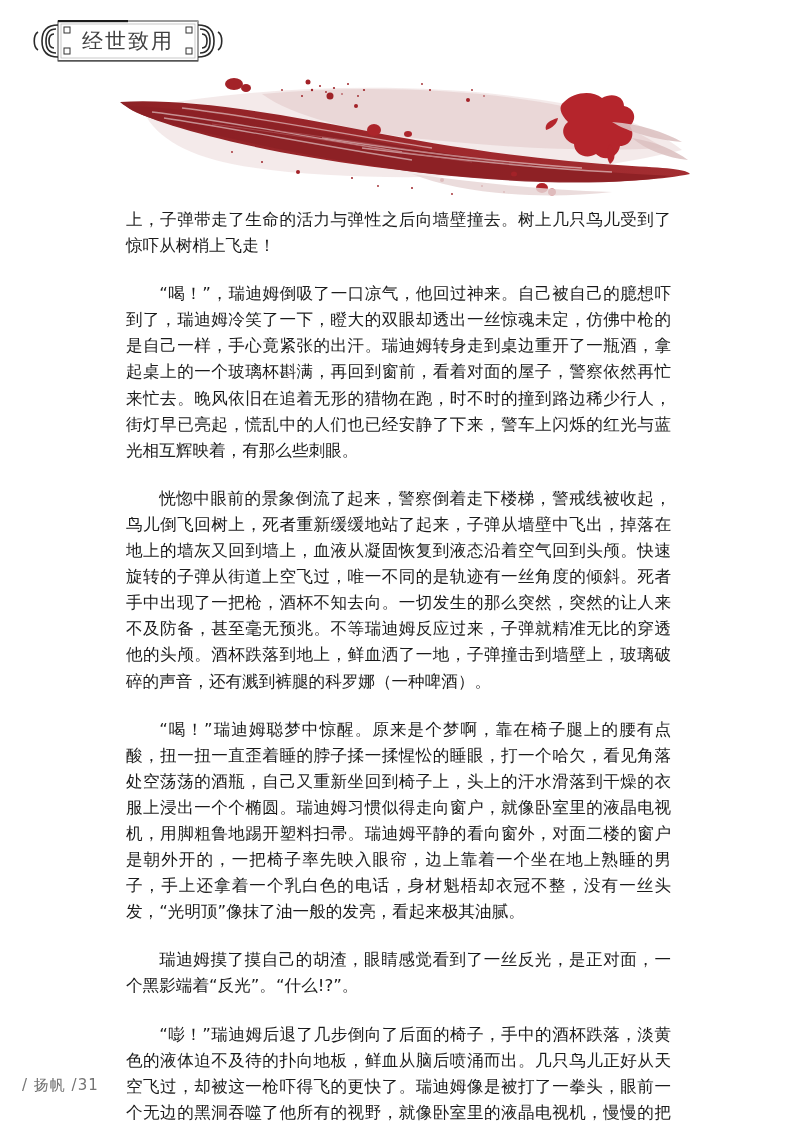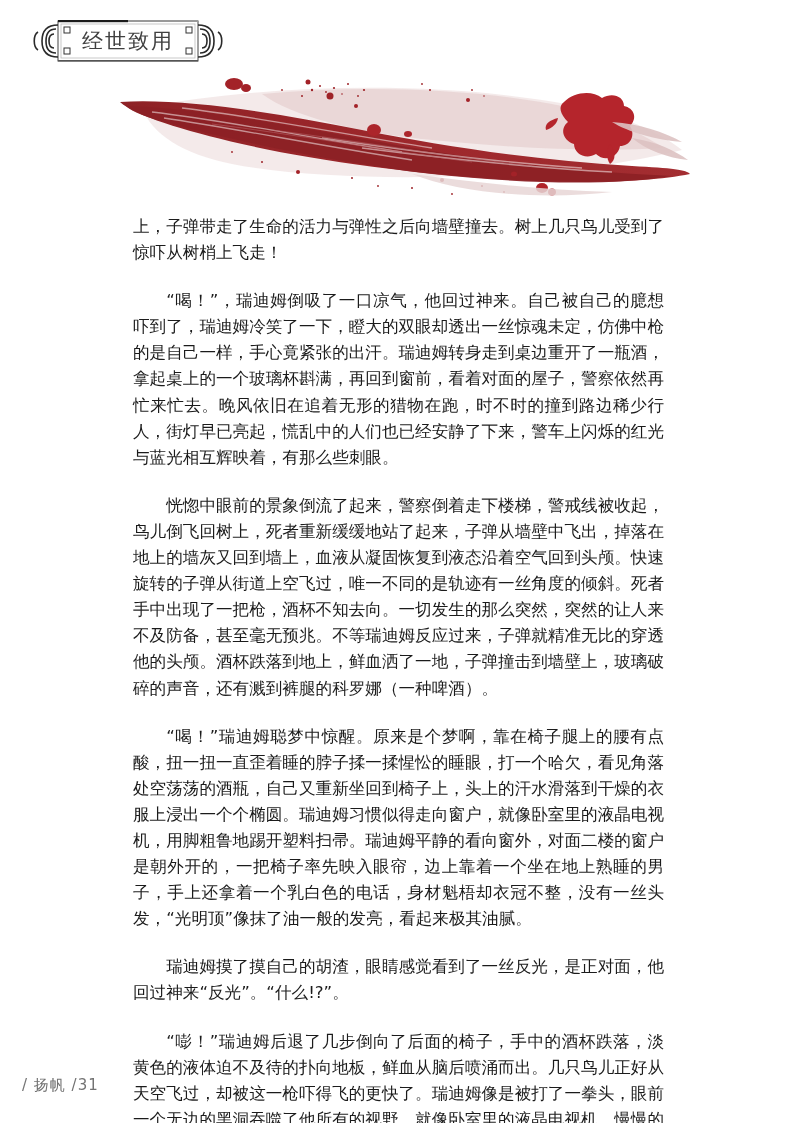--- a/index.html
+++ b/index.html
@@ -66,7 +66,7 @@
     color: #1b1b1b;
     text-align: justify;
     text-justify: inter-ideograph;
-    margin: 16px;
+    margin: 9px;
     letter-spacing: 0px;
   }
   .para + .para {

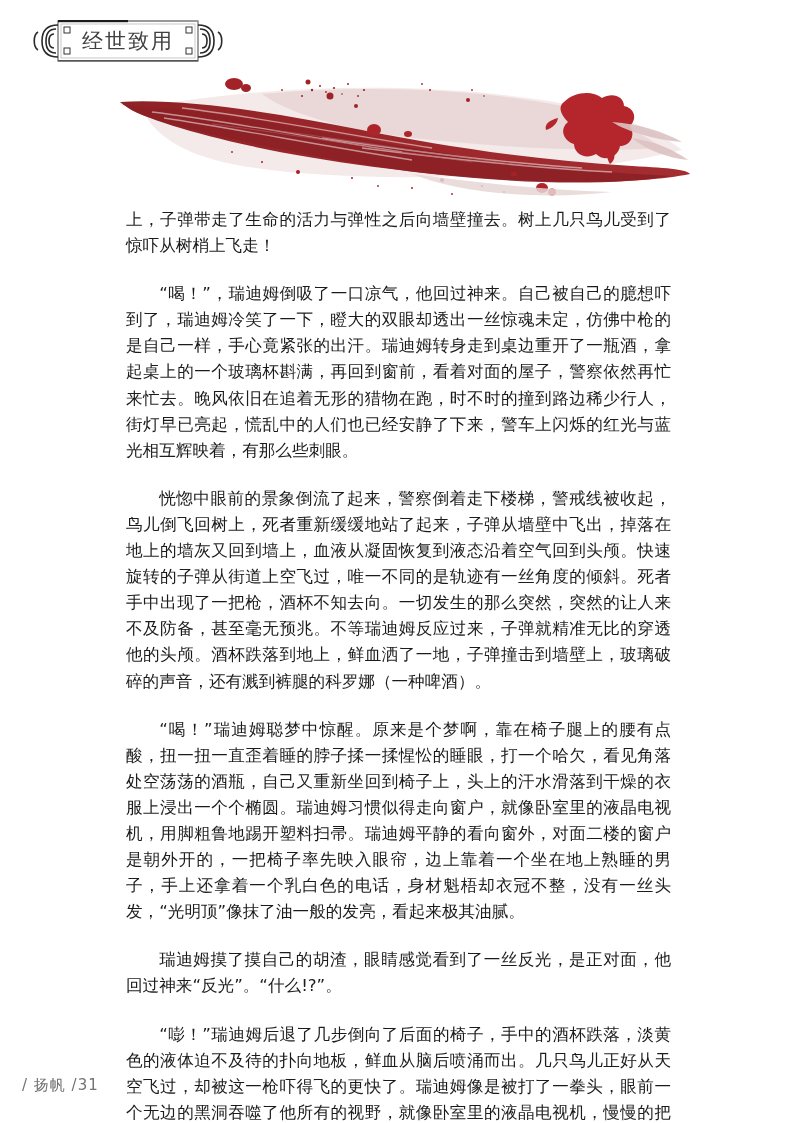--- a/index.html
+++ b/index.html
@@ -218,7 +218,7 @@
     <p class="para indent">“喝！”，瑞迪姆倒吸了一口凉气，他回过神来。自己被自己的臆想吓到了，瑞迪姆冷笑了一下，瞪大的双眼却透出一丝惊魂未定，仿佛中枪的是自己一样，手心竟紧张的出汗。瑞迪姆转身走到桌边重开了一瓶酒，拿起桌上的一个玻璃杯斟满，再回到窗前，看着对面的屋子，警察依然再忙来忙去。晚风依旧在追着无形的猎物在跑，时不时的撞到路边稀少行人，街灯早已亮起，慌乱中的人们也已经安静了下来，警车上闪烁的红光与蓝光相互辉映着，有那么些刺眼。</p>
     <p class="para indent">恍惚中眼前的景象倒流了起来，警察倒着走下楼梯，警戒线被收起，鸟儿倒飞回树上，死者重新缓缓地站了起来，子弹从墙壁中飞出，掉落在地上的墙灰又回到墙上，血液从凝固恢复到液态沿着空气回到头颅。快速旋转的子弹从街道上空飞过，唯一不同的是轨迹有一丝角度的倾斜。死者手中出现了一把枪，酒杯不知去向。一切发生的那么突然，突然的让人来不及防备，甚至毫无预兆。不等瑞迪姆反应过来，子弹就精准无比的穿透他的头颅。酒杯跌落到地上，鲜血洒了一地，子弹撞击到墙壁上，玻璃破碎的声音，还有溅到裤腿的科罗娜（一种啤酒）。</p>
     <p class="para indent">“喝！”瑞迪姆聪梦中惊醒。原来是个梦啊，靠在椅子腿上的腰有点酸，扭一扭一直歪着睡的脖子揉一揉惺忪的睡眼，打一个哈欠，看见角落处空荡荡的酒瓶，自己又重新坐回到椅子上，头上的汗水滑落到干燥的衣服上浸出一个个椭圆。瑞迪姆习惯似得走向窗户，就像卧室里的液晶电视机，用脚粗鲁地踢开塑料扫帚。瑞迪姆平静的看向窗外，对面二楼的窗户是朝外开的，一把椅子率先映入眼帘，边上靠着一个坐在地上熟睡的男子，手上还拿着一个乳白色的电话，身材魁梧却衣冠不整，没有一丝头发，“光明顶”像抹了油一般的发亮，看起来极其油腻。</p>
-    <p class="para indent">瑞迪姆摸了摸自己的胡渣，眼睛感觉看到了一丝反光，是正对面，他回过神来“反光”。“什么!?”。</p>
+    <p class="para indent">瑞迪姆摸了摸自己的胡渣，眼睛感觉看到了一丝反光，是正对面，一个黑影端着“反光”。“什么!?”。</p>
     <p class="para indent">“嘭！”瑞迪姆后退了几步倒向了后面的椅子，手中的酒杯跌落，淡黄色的液体迫不及待的扑向地板，鲜血从脑后喷涌而出。几只鸟儿正好从天空飞过，却被这一枪吓得飞的更快了。瑞迪姆像是被打了一拳头，眼前一个无边的黑洞吞噬了他所有的视野，就像卧室里的液晶电视机，慢慢的把他一口一口地吞了下去。</p>
   </div>
 

